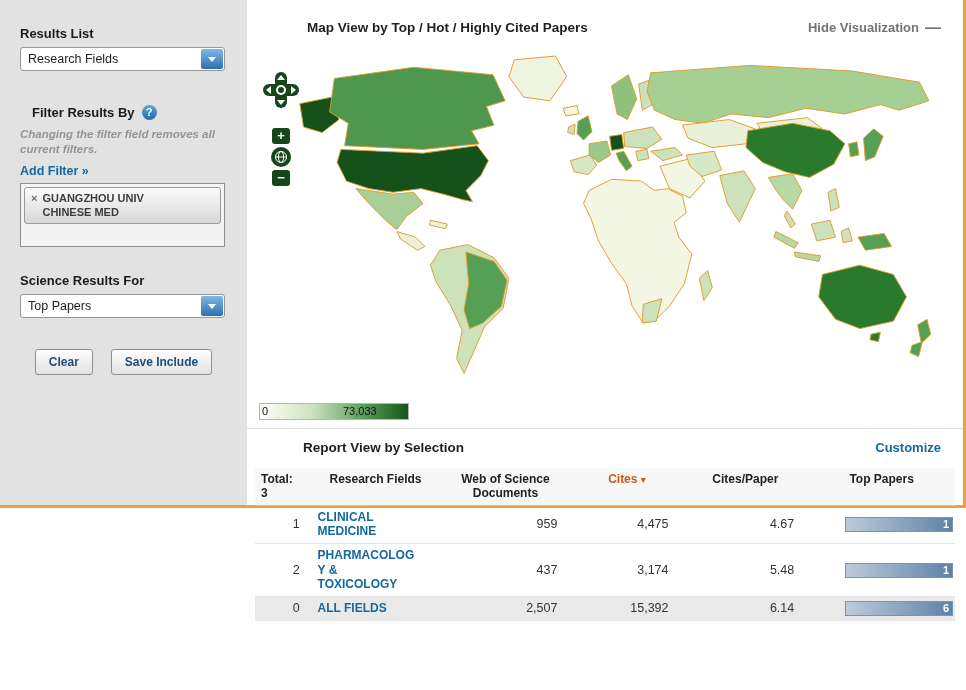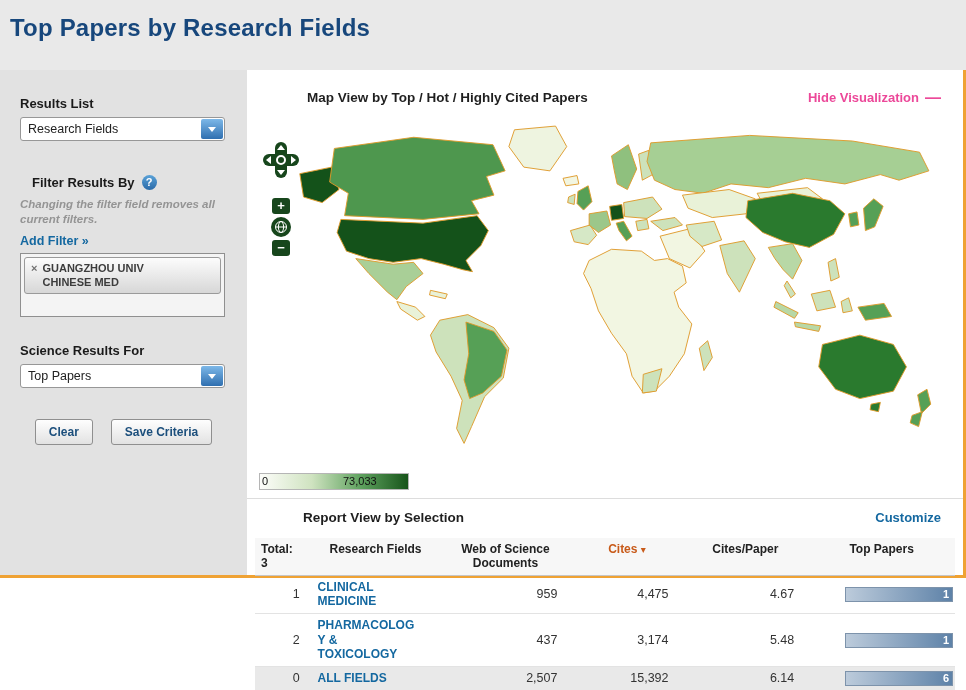--- a/index.html
+++ b/index.html
@@ -133,9 +133,6 @@
 
 <div class="page">
 
-  <div class="top-header">
-    <h1>Top Papers by Research Fields</h1>
-  </div>
 
   <div class="content">
 

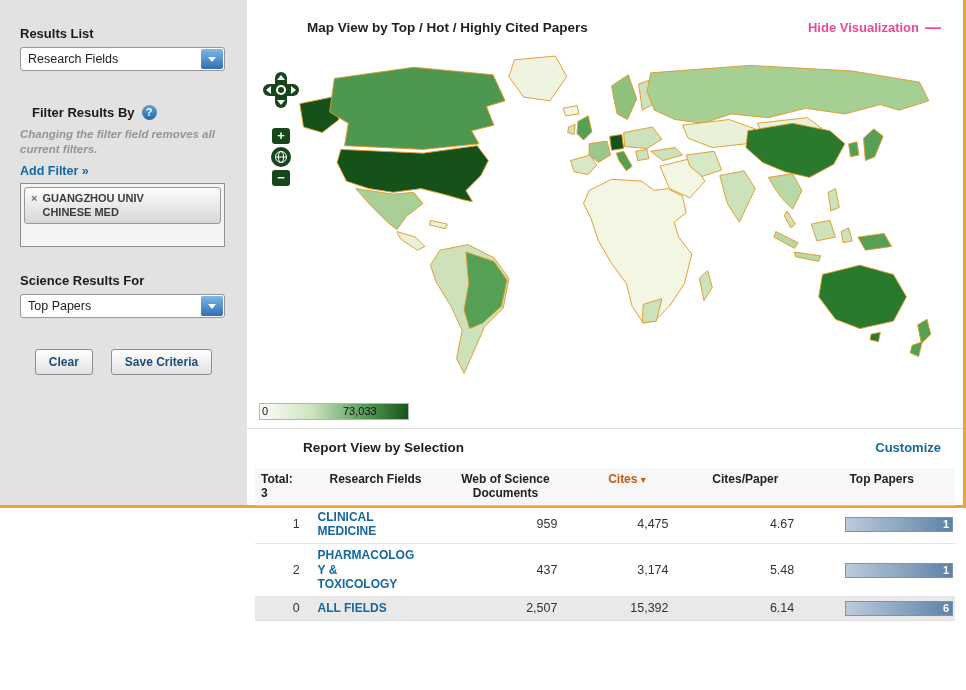--- a/index.html
+++ b/index.html
@@ -66,7 +66,7 @@
   main { flex:1; background:#fff; position:relative; }
   .map-header { height:46px; padding:20px 22px 0 20px; display:flex; justify-content:space-between; align-items:flex-start; }
   .map-header h2, .report-header h2 { margin:0; font-size:13.5px; font-weight:bold; color:#1f1f1f;padding-left:40px; }
-  .hide-link { color:#ec4899; font-size:13px; font-weight:bold; text-decoration:none; cursor:pointer; display:flex; align-items:center; gap:6px; }
+  .hide-link { color:#737373; font-size:13px; font-weight:bold; text-decoration:none; cursor:pointer; display:flex; align-items:center; gap:6px; }
   .hide-minus { font-size:16px; font-weight:bold; line-height:12px; }
 
   .map-area { position:relative; height:382px; }

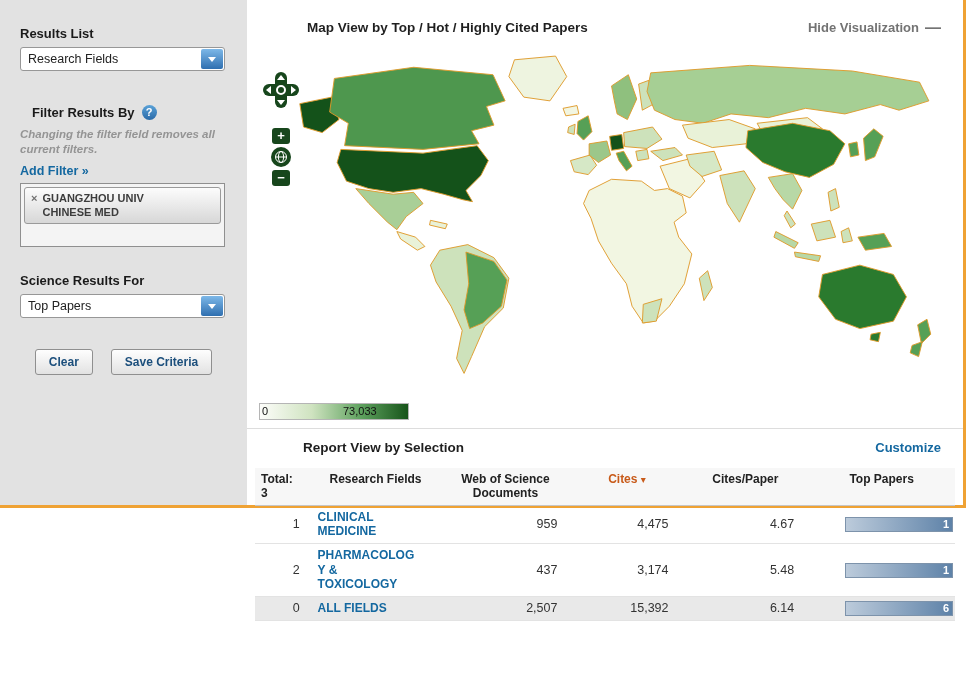--- a/index.html
+++ b/index.html
@@ -174,7 +174,7 @@
 
       <div class="btn-row">
         <button class="btn">Clear</button>
-        <button class="btn">Save Criteria</button>
+        <button class="btn">Save Include</button>
       </div>
     </aside>
 

